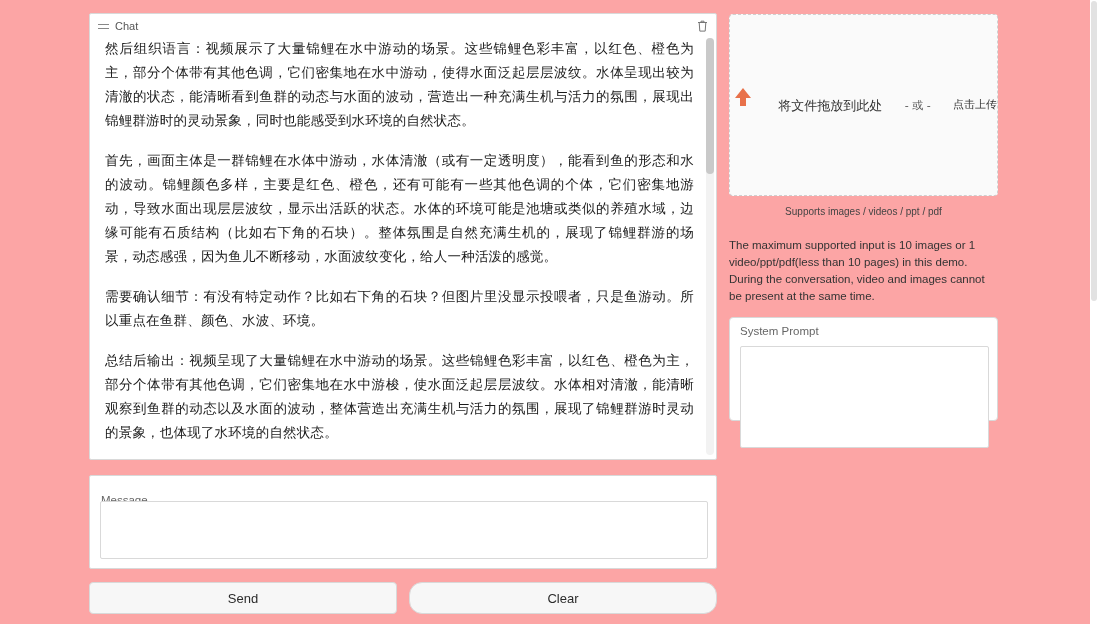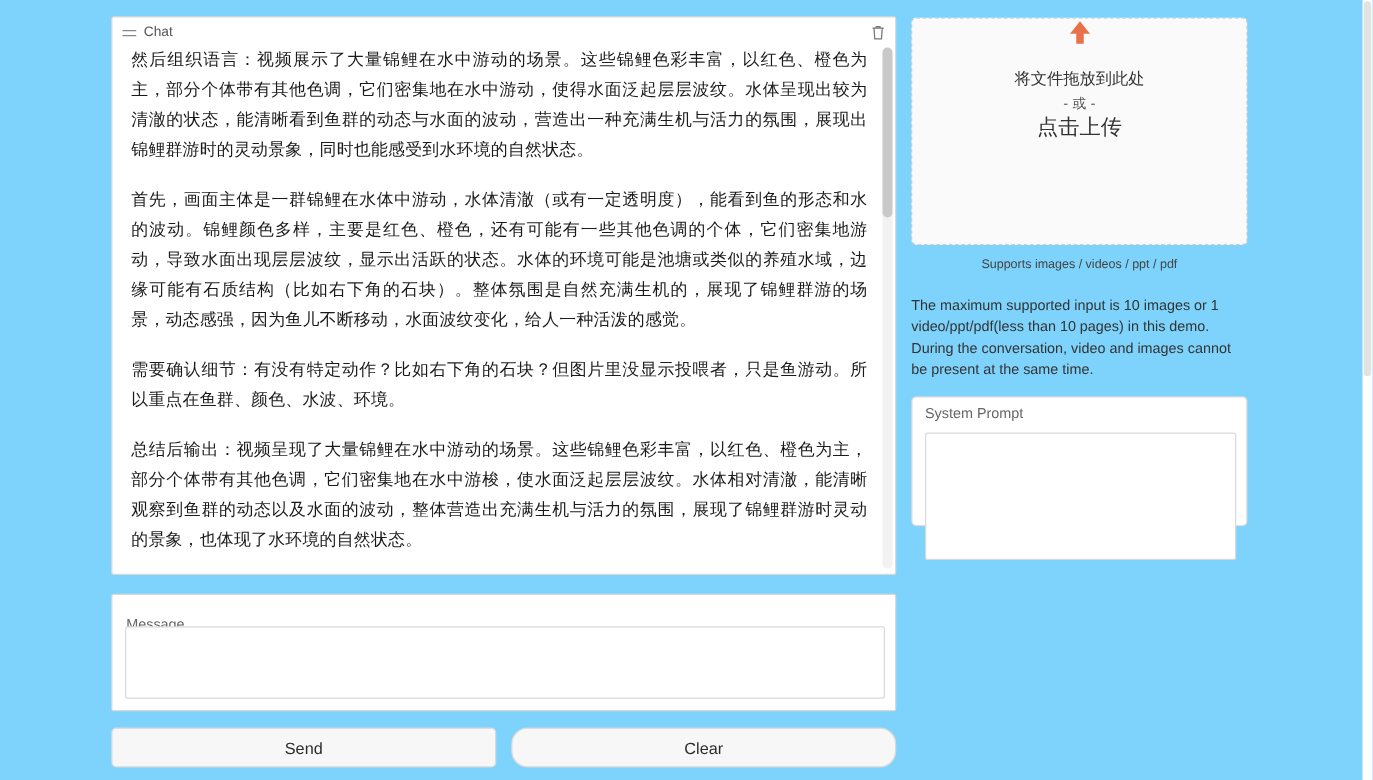--- a/index.html
+++ b/index.html
@@ -12,7 +12,7 @@
     position: relative;
     width: 1098px;
     height: 624px;
-    background: #7dd3fc;
+    background: #fca5a5;
     overflow: hidden;
   }
 

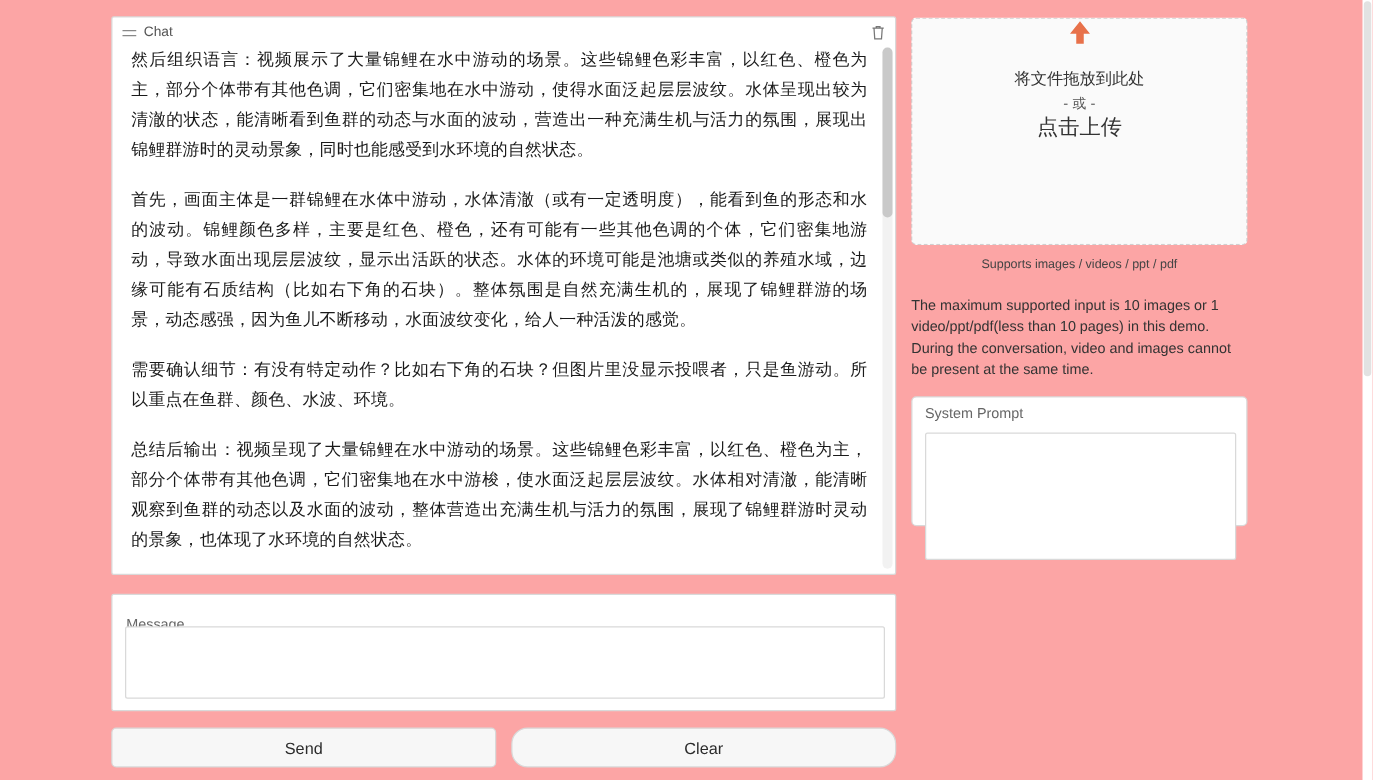--- a/index.html
+++ b/index.html
@@ -194,9 +194,9 @@
     background: #fafafa;
     box-sizing: border-box;
     display: flex;
-    flex-direction: column;
+    flex-direction: row;
     align-items: center;
-    justify-content: flex-start;
+    justify-content: space-between;
     cursor: pointer;
   }
   .dropzone .up-arrow {

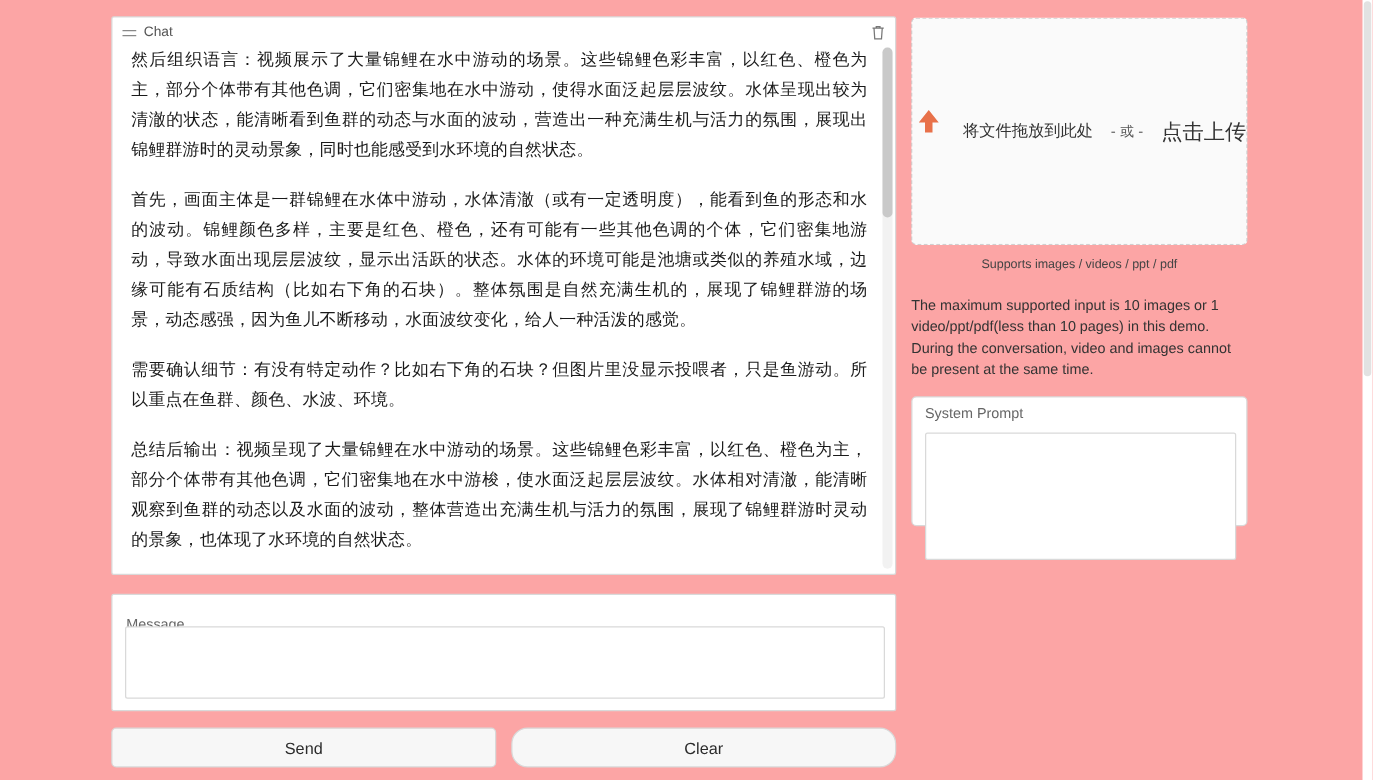--- a/index.html
+++ b/index.html
@@ -216,8 +216,8 @@
     line-height: 19px;
   }
   .dropzone .dz-line3 {
-    font-family: Liberation Sans, sans-serif;
-    font-size: 17px;
+    font-family: Liberation Mono, monospace;
+    font-size: 11px;
     color: #333;
     line-height: 19px;
   }

